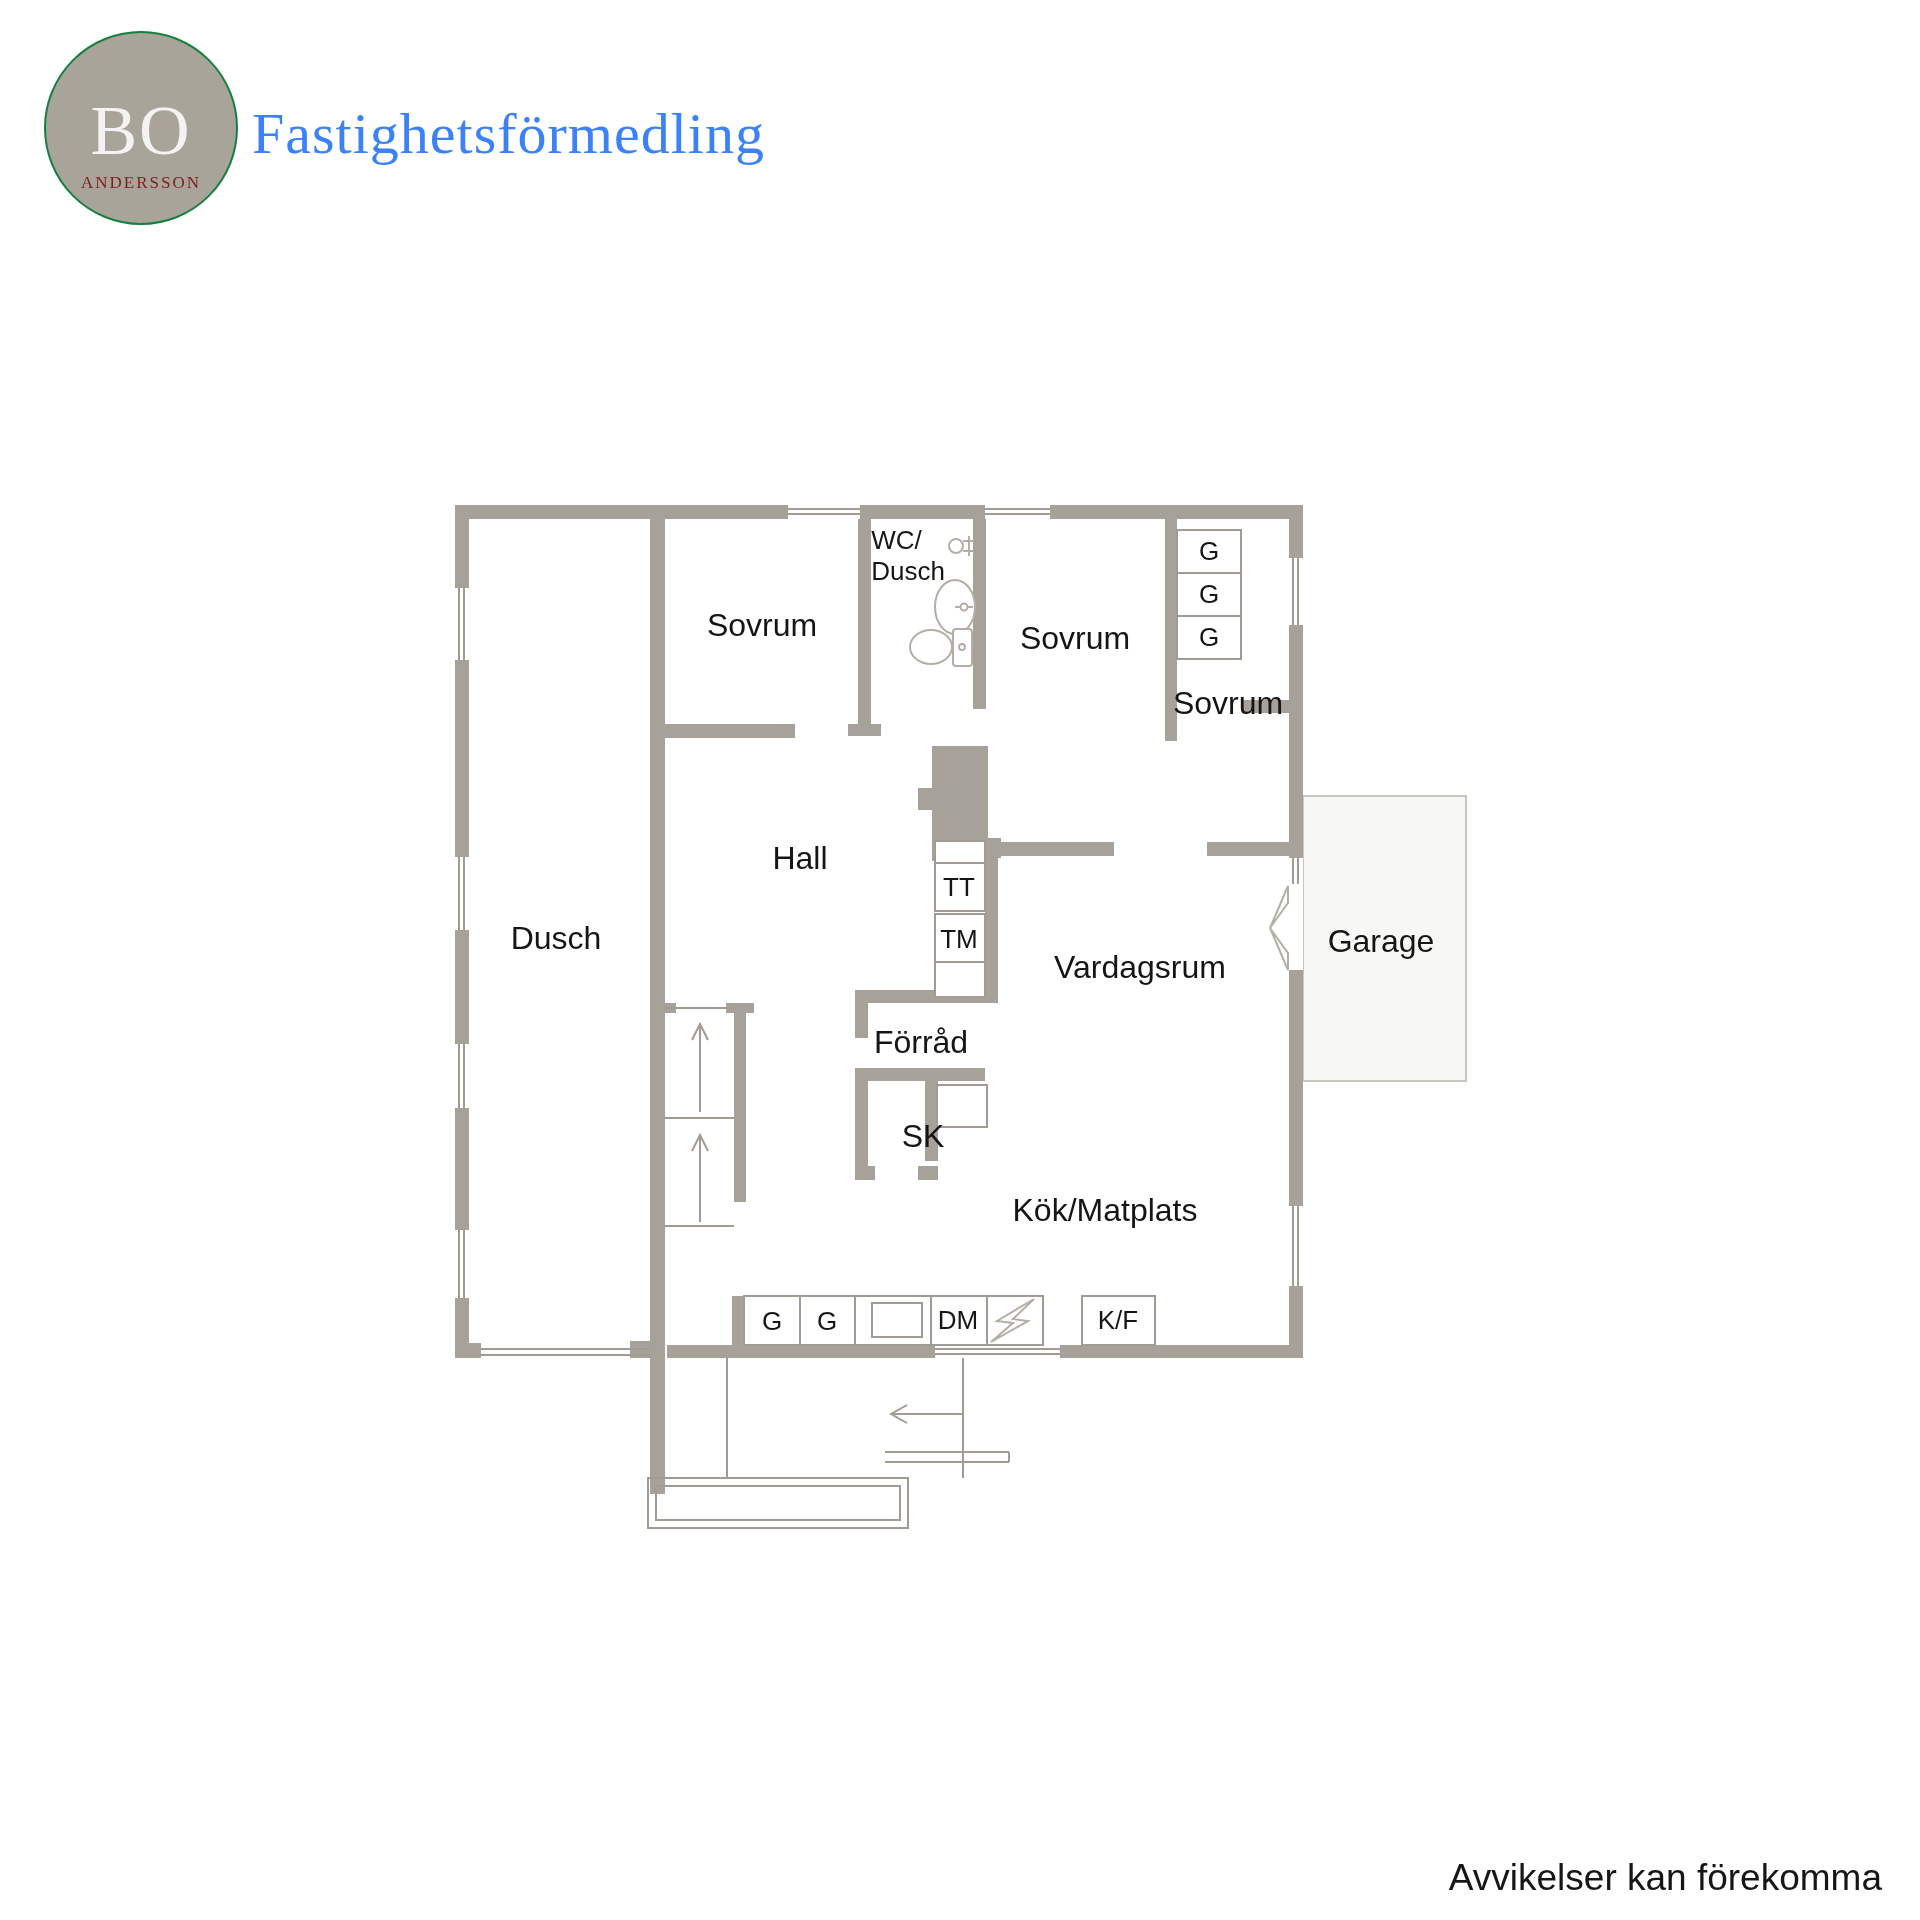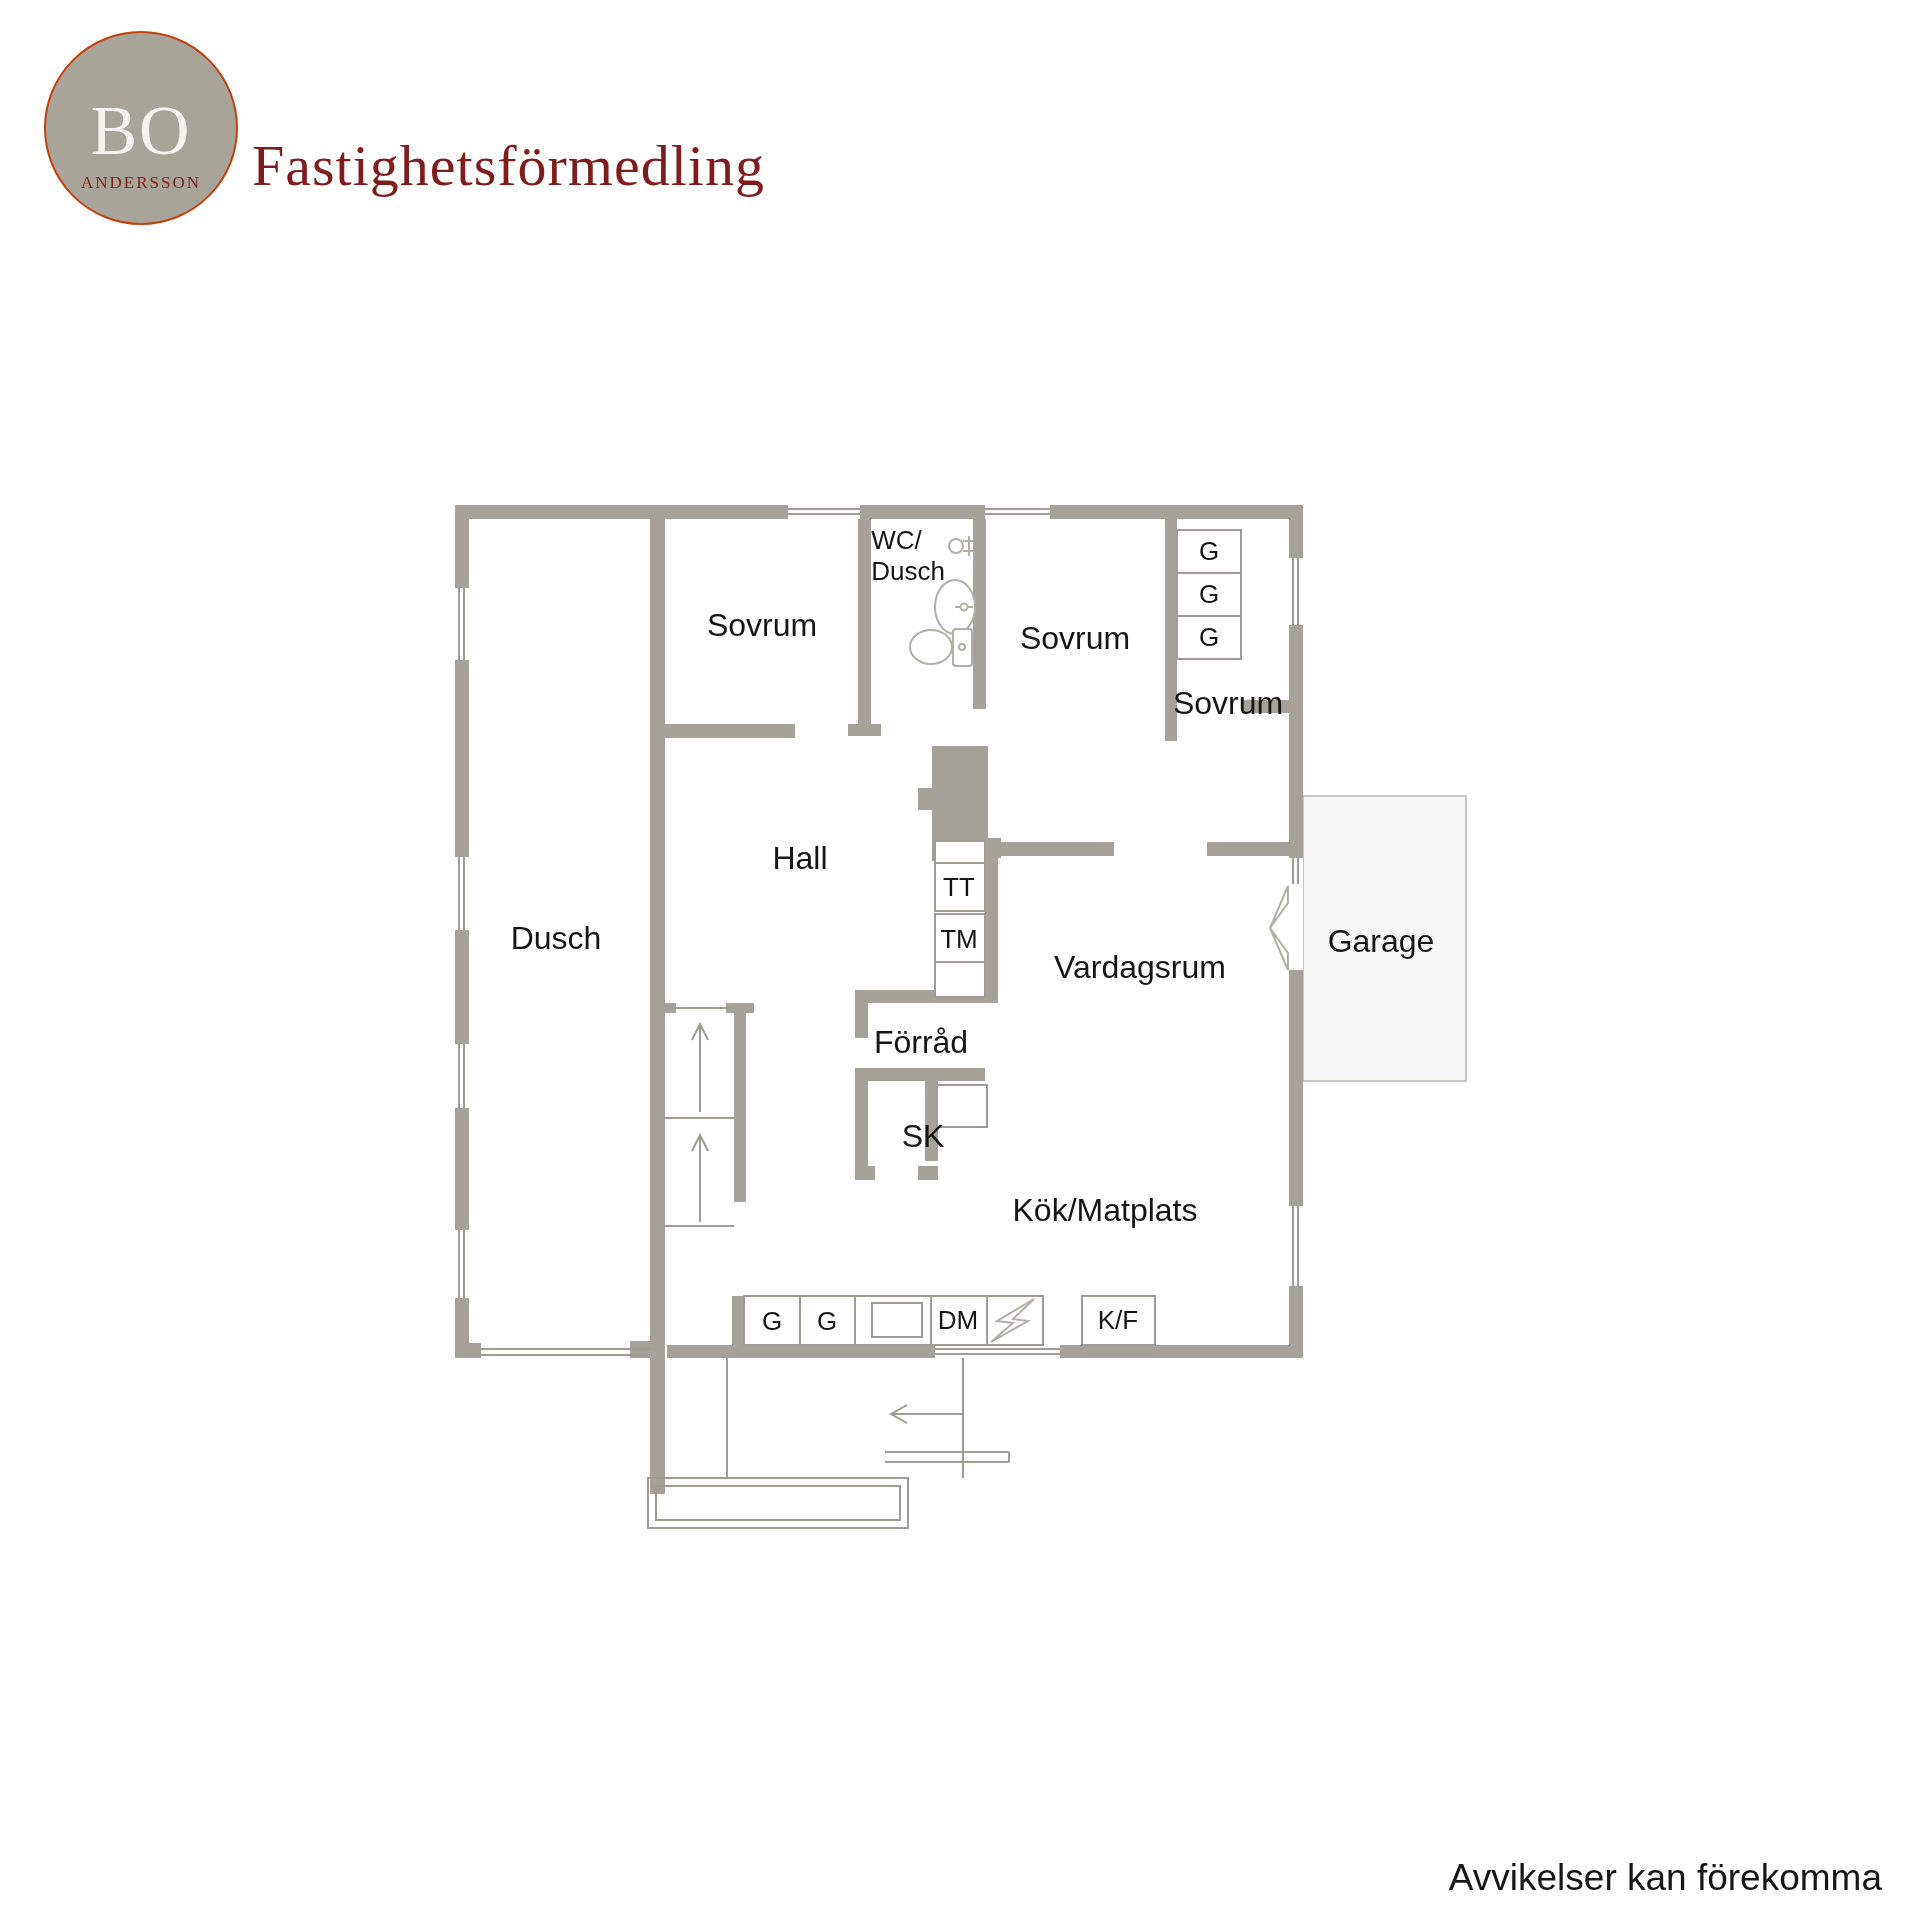--- a/index.html
+++ b/index.html
@@ -7,7 +7,7 @@
         font-family:"Liberation Sans",sans-serif;color:var(--text,#111);}
   
   .logo-circle{position:absolute;left:44px;top:31px;width:194px;height:194px;border-radius:50%;
-        background:var(--logo_bg,#a9a49a);border:2px solid #c2410c;box-sizing:border-box;text-align:center;}
+        background:var(--logo_bg,#a9a49a);border:2px solid #15803d;box-sizing:border-box;text-align:center;}
   .logo-top{position:absolute;left:0;right:0;top:58px;font-family:"Liberation Serif",serif;
         font-size:70px;color:#f4f3f1;letter-spacing:2px;}
   .logo-bottom{position:absolute;left:0;right:0;top:140px;font-family:"Liberation Serif",serif;

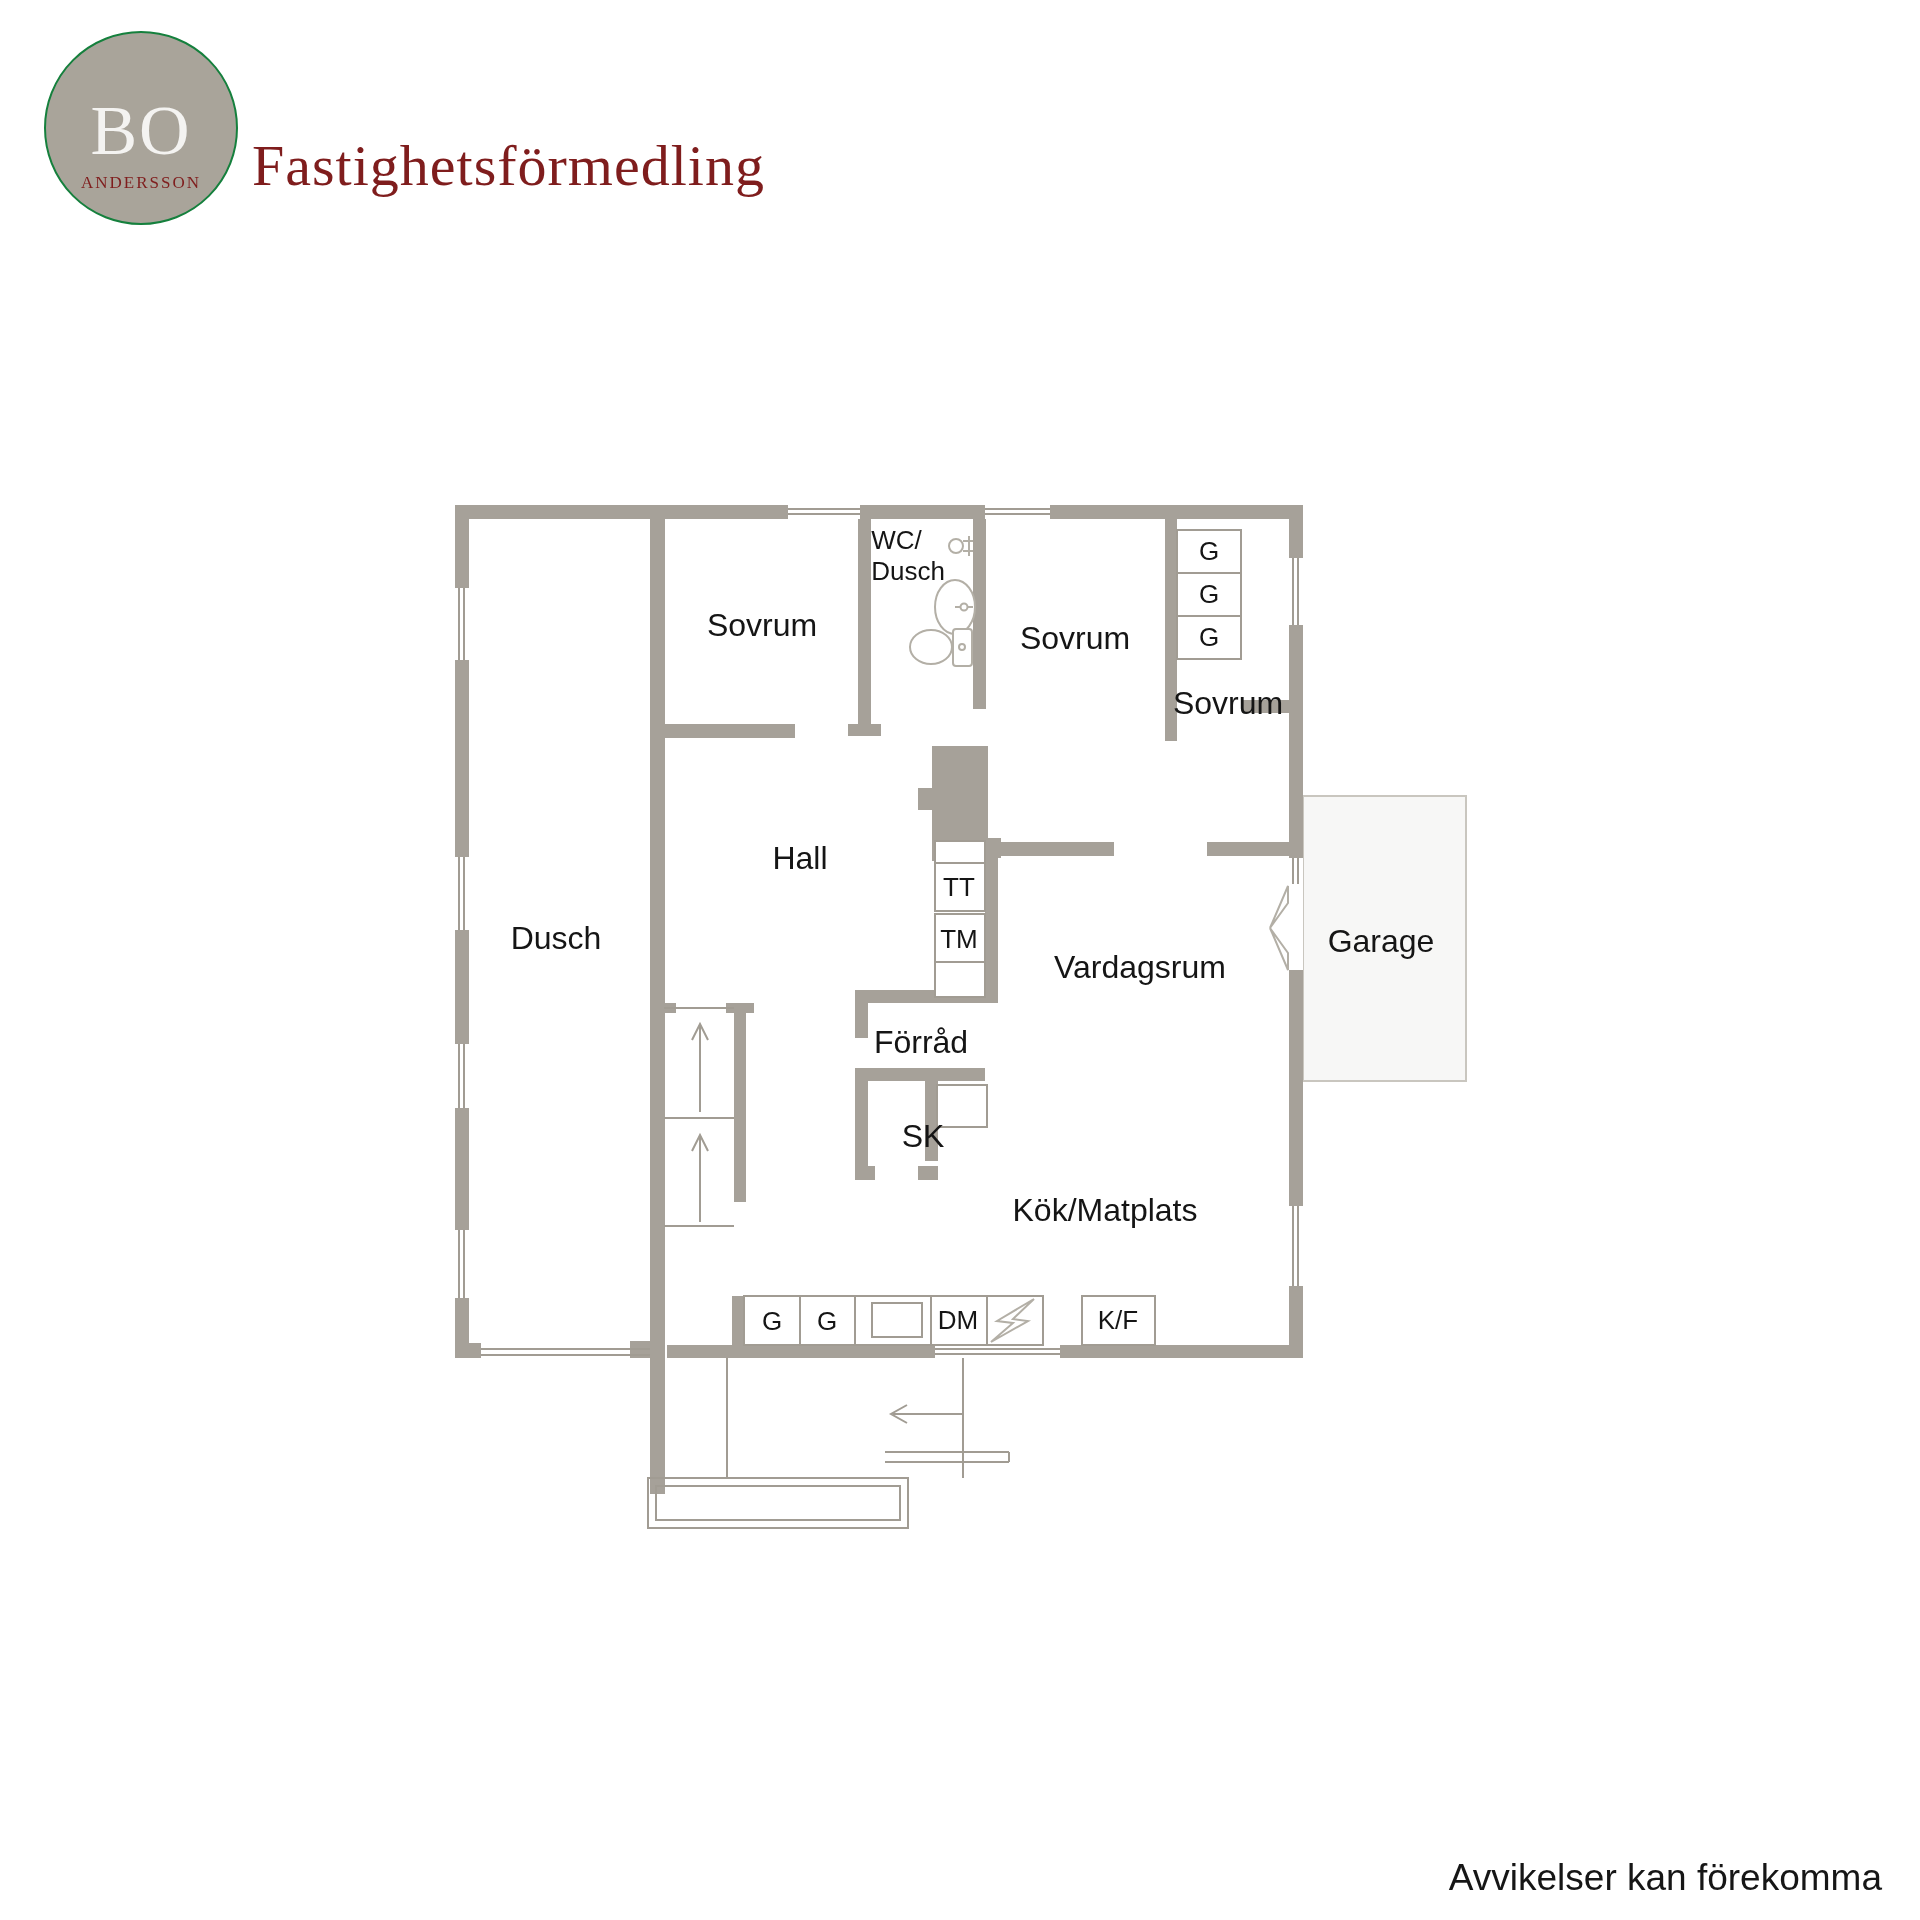--- a/index.html
+++ b/index.html
@@ -13,7 +13,7 @@
   .logo-bottom{position:absolute;left:0;right:0;top:140px;font-family:"Liberation Serif",serif;
         font-size:17px;color:#7f1d1d;letter-spacing:2px;}
   .brand-title{position:absolute;left:252px;top:100px;font-family:"Liberation Serif",serif;
-        font-size:58px;color:#7f1d1d;letter-spacing:1px;margin-top:32px;}
+        font-size:58px;color:#3b82f6;letter-spacing:1px;}
   
   .plan-svg{position:absolute;left:0;top:0;}
   .walls rect{fill:var(--wall,#a6a199);}

